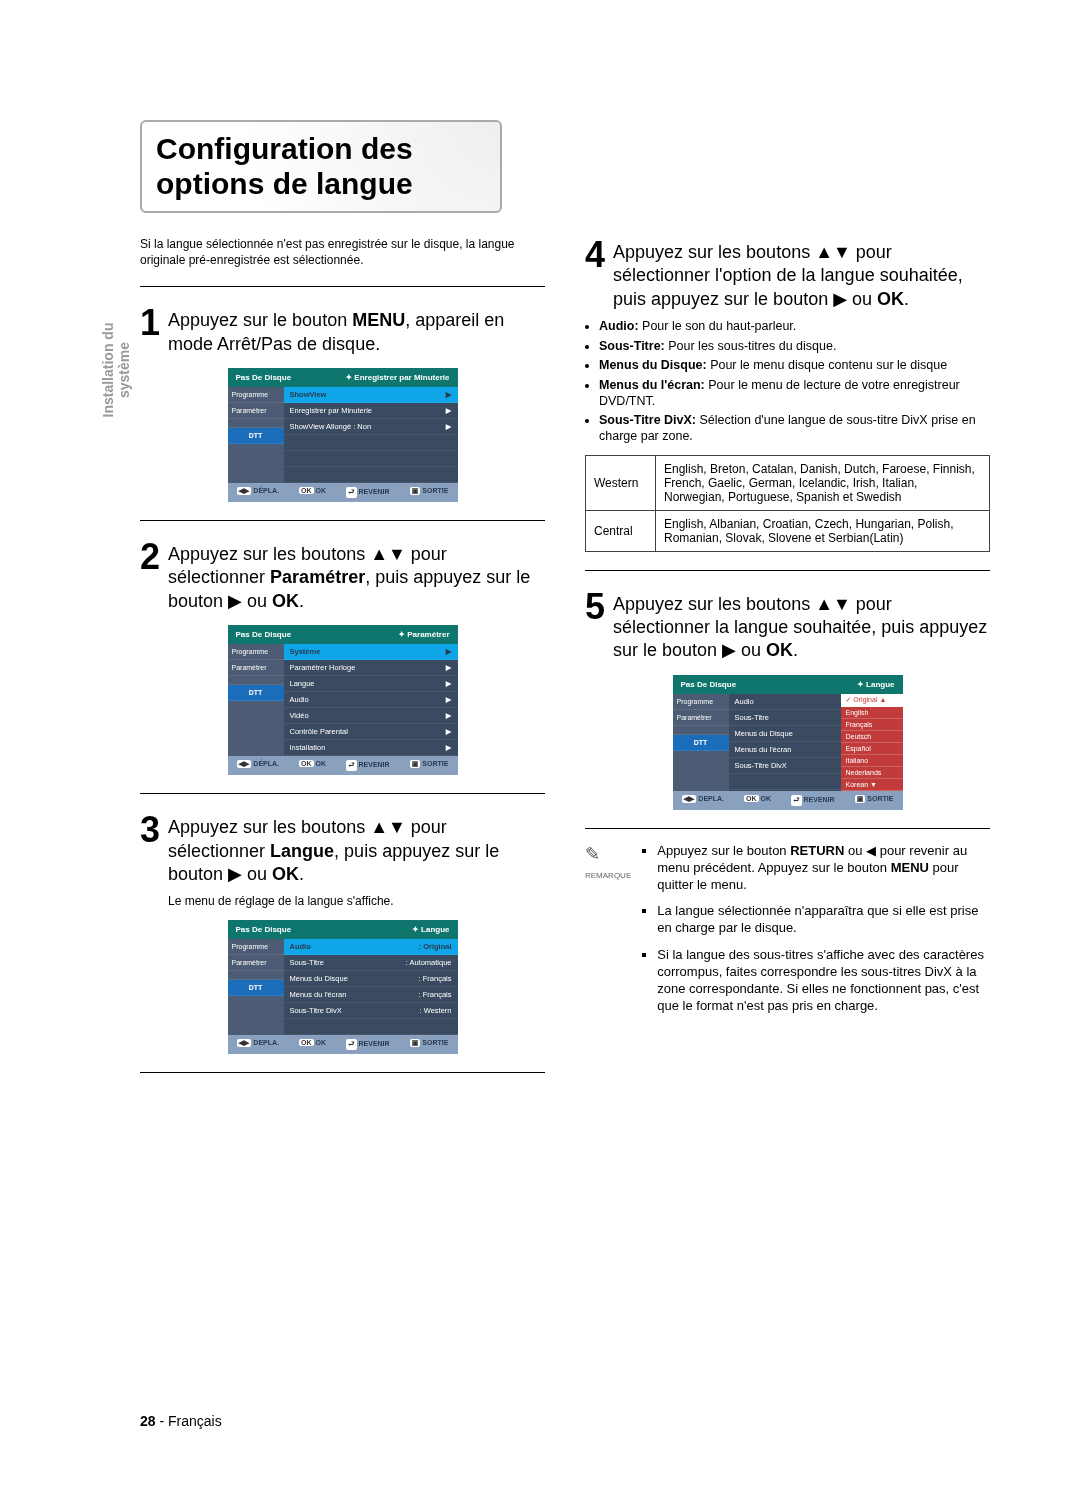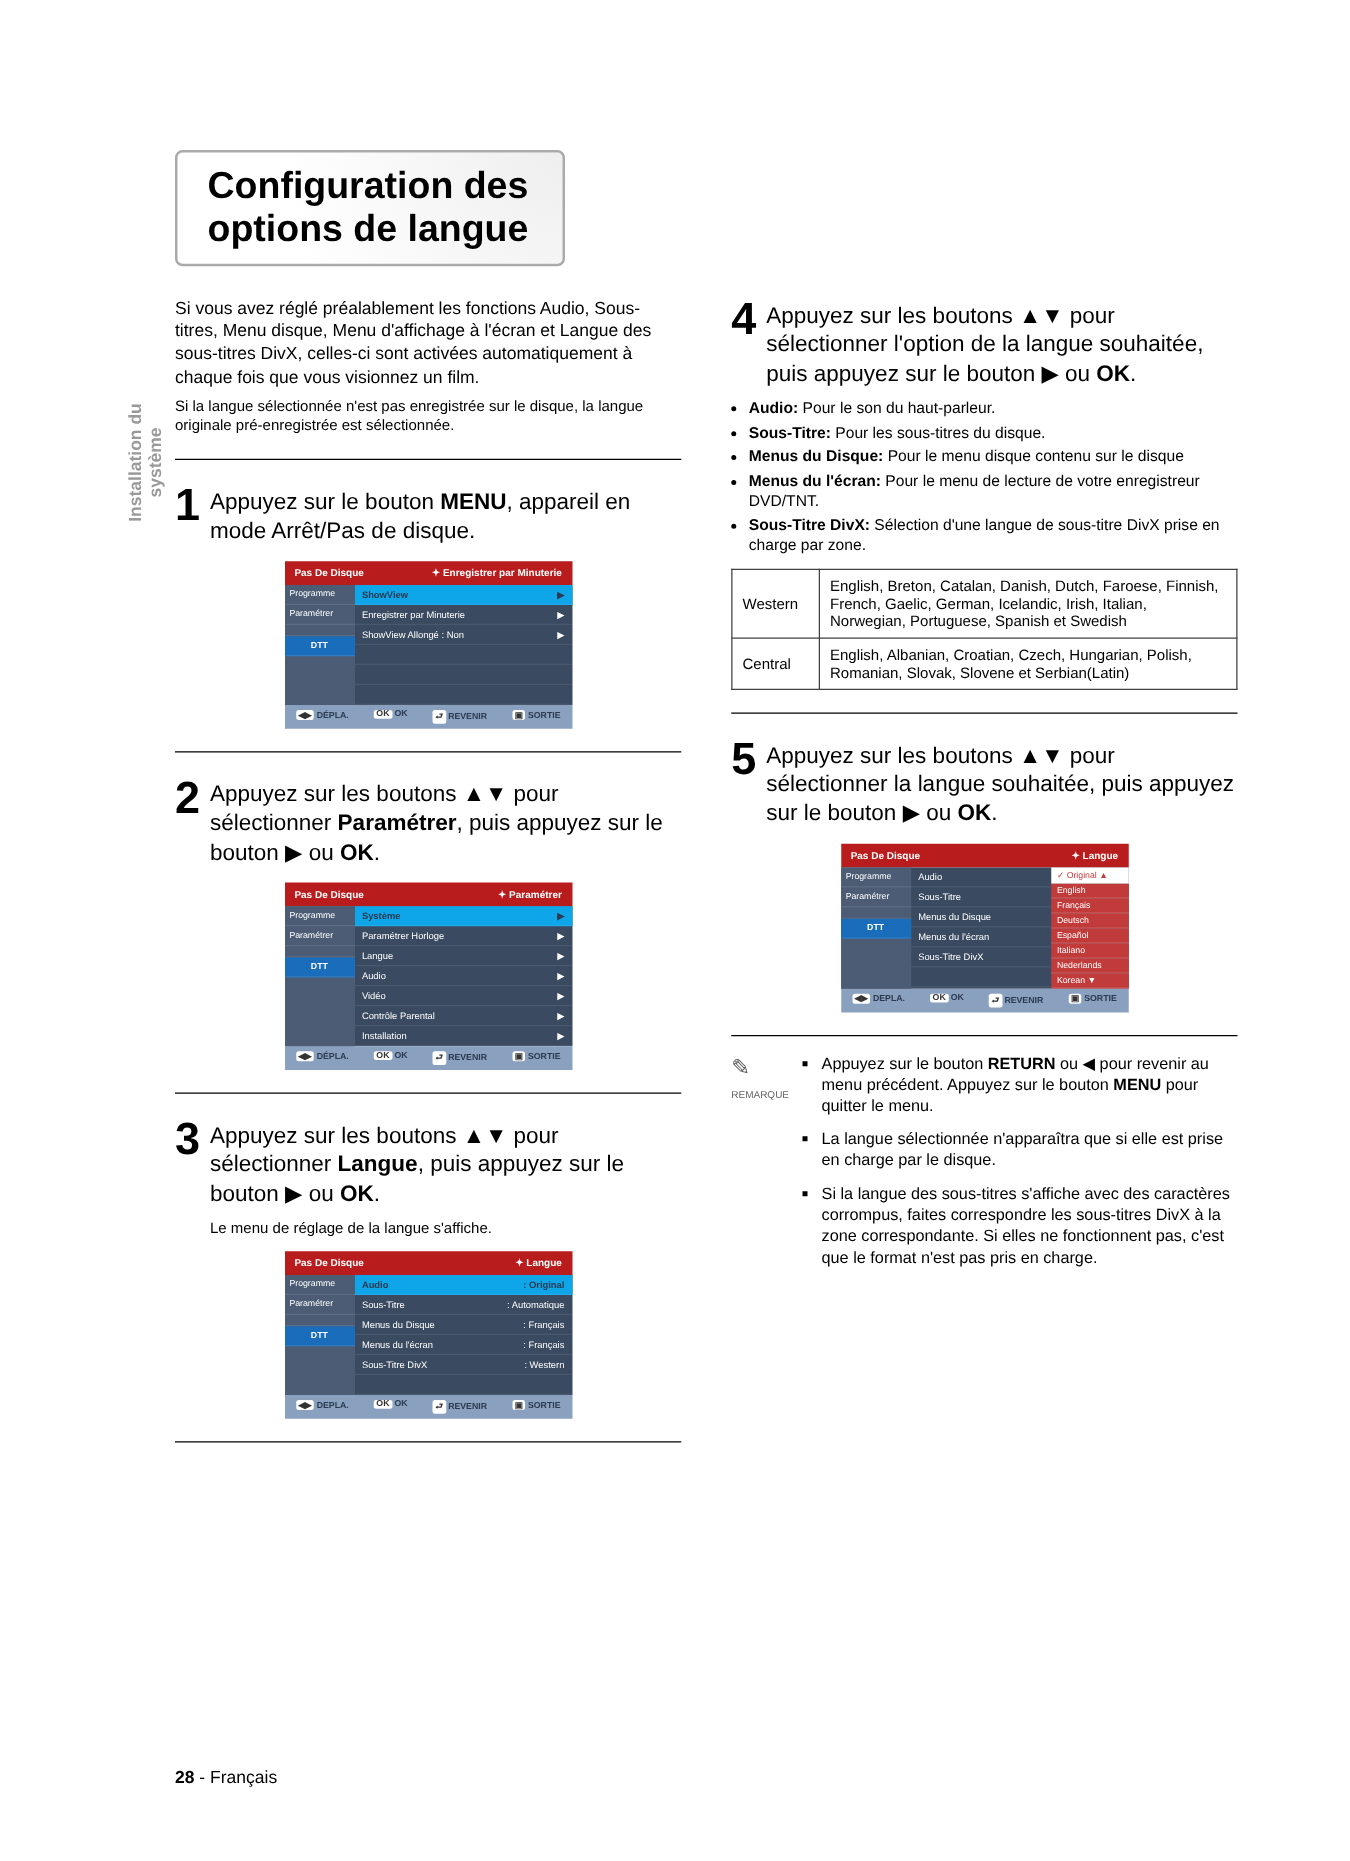--- a/index.html
+++ b/index.html
@@ -15,10 +15,10 @@
   .page-title {
     font-size: 30px;
     font-weight: bold;
-    padding: 10px 24px;
+    padding: 10px 14px;
     border: 2px solid #aaa;
     border-radius: 6px;
-    width: 312px;
+    width: 362px;
     line-height: 1.15;
     margin-bottom: 24px;
     background:

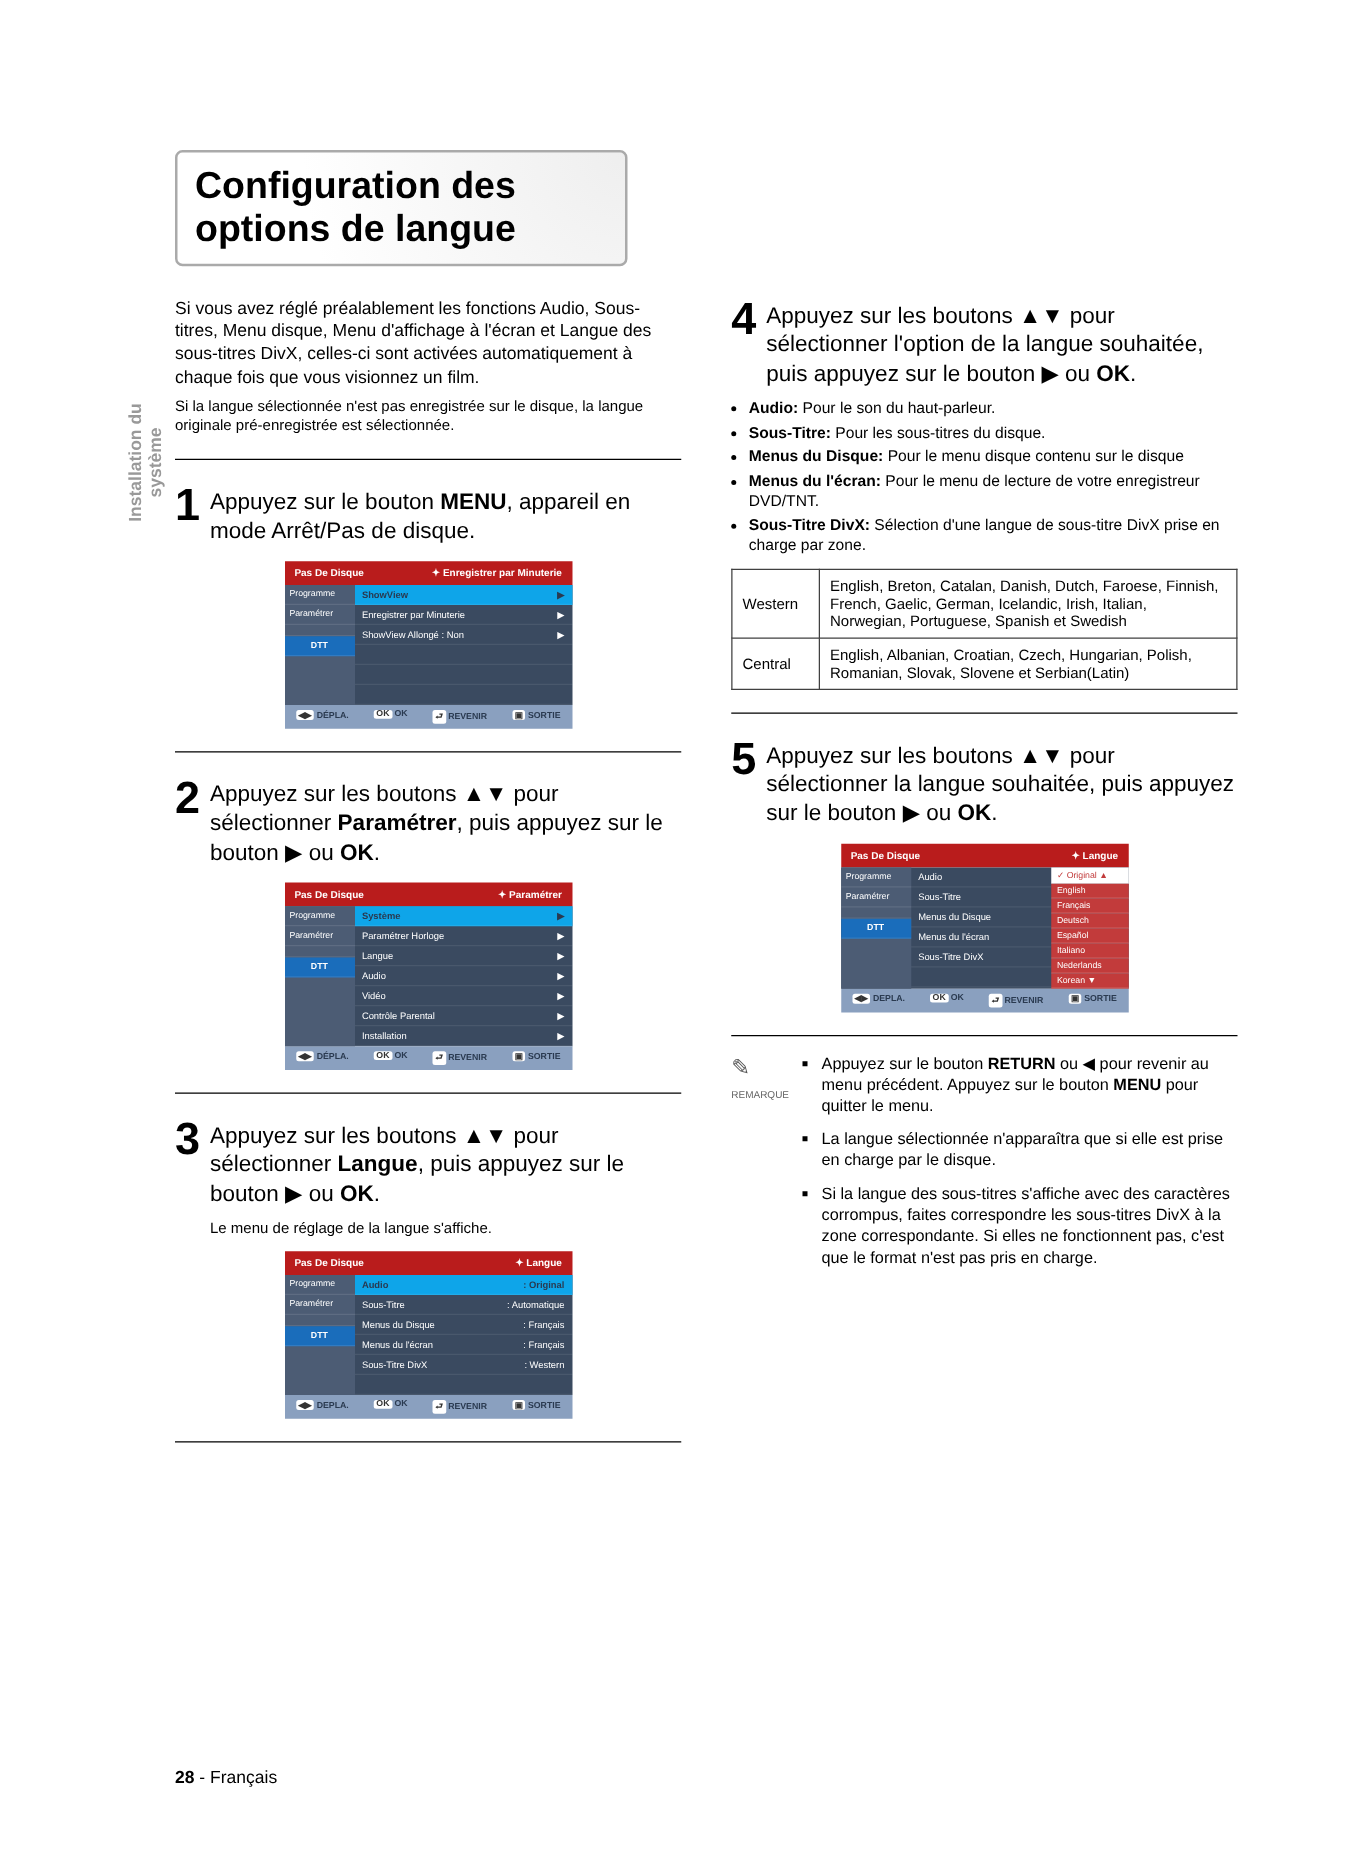--- a/index.html
+++ b/index.html
@@ -132,7 +132,6 @@
 <div class="cols">
 
   <div class="col">
-    <p class="intro">Si vous avez réglé préalablement les fonctions Audio, Sous-titres, Menu disque, Menu d'affichage à l'écran et Langue des sous-titres DivX, celles-ci sont activées automatiquement à chaque fois que vous visionnez un film.</p>
     <p class="intro-small">Si la langue sélectionnée n'est pas enregistrée sur le disque, la langue originale pré-enregistrée est sélectionnée.</p>
 
     <hr class="sep">

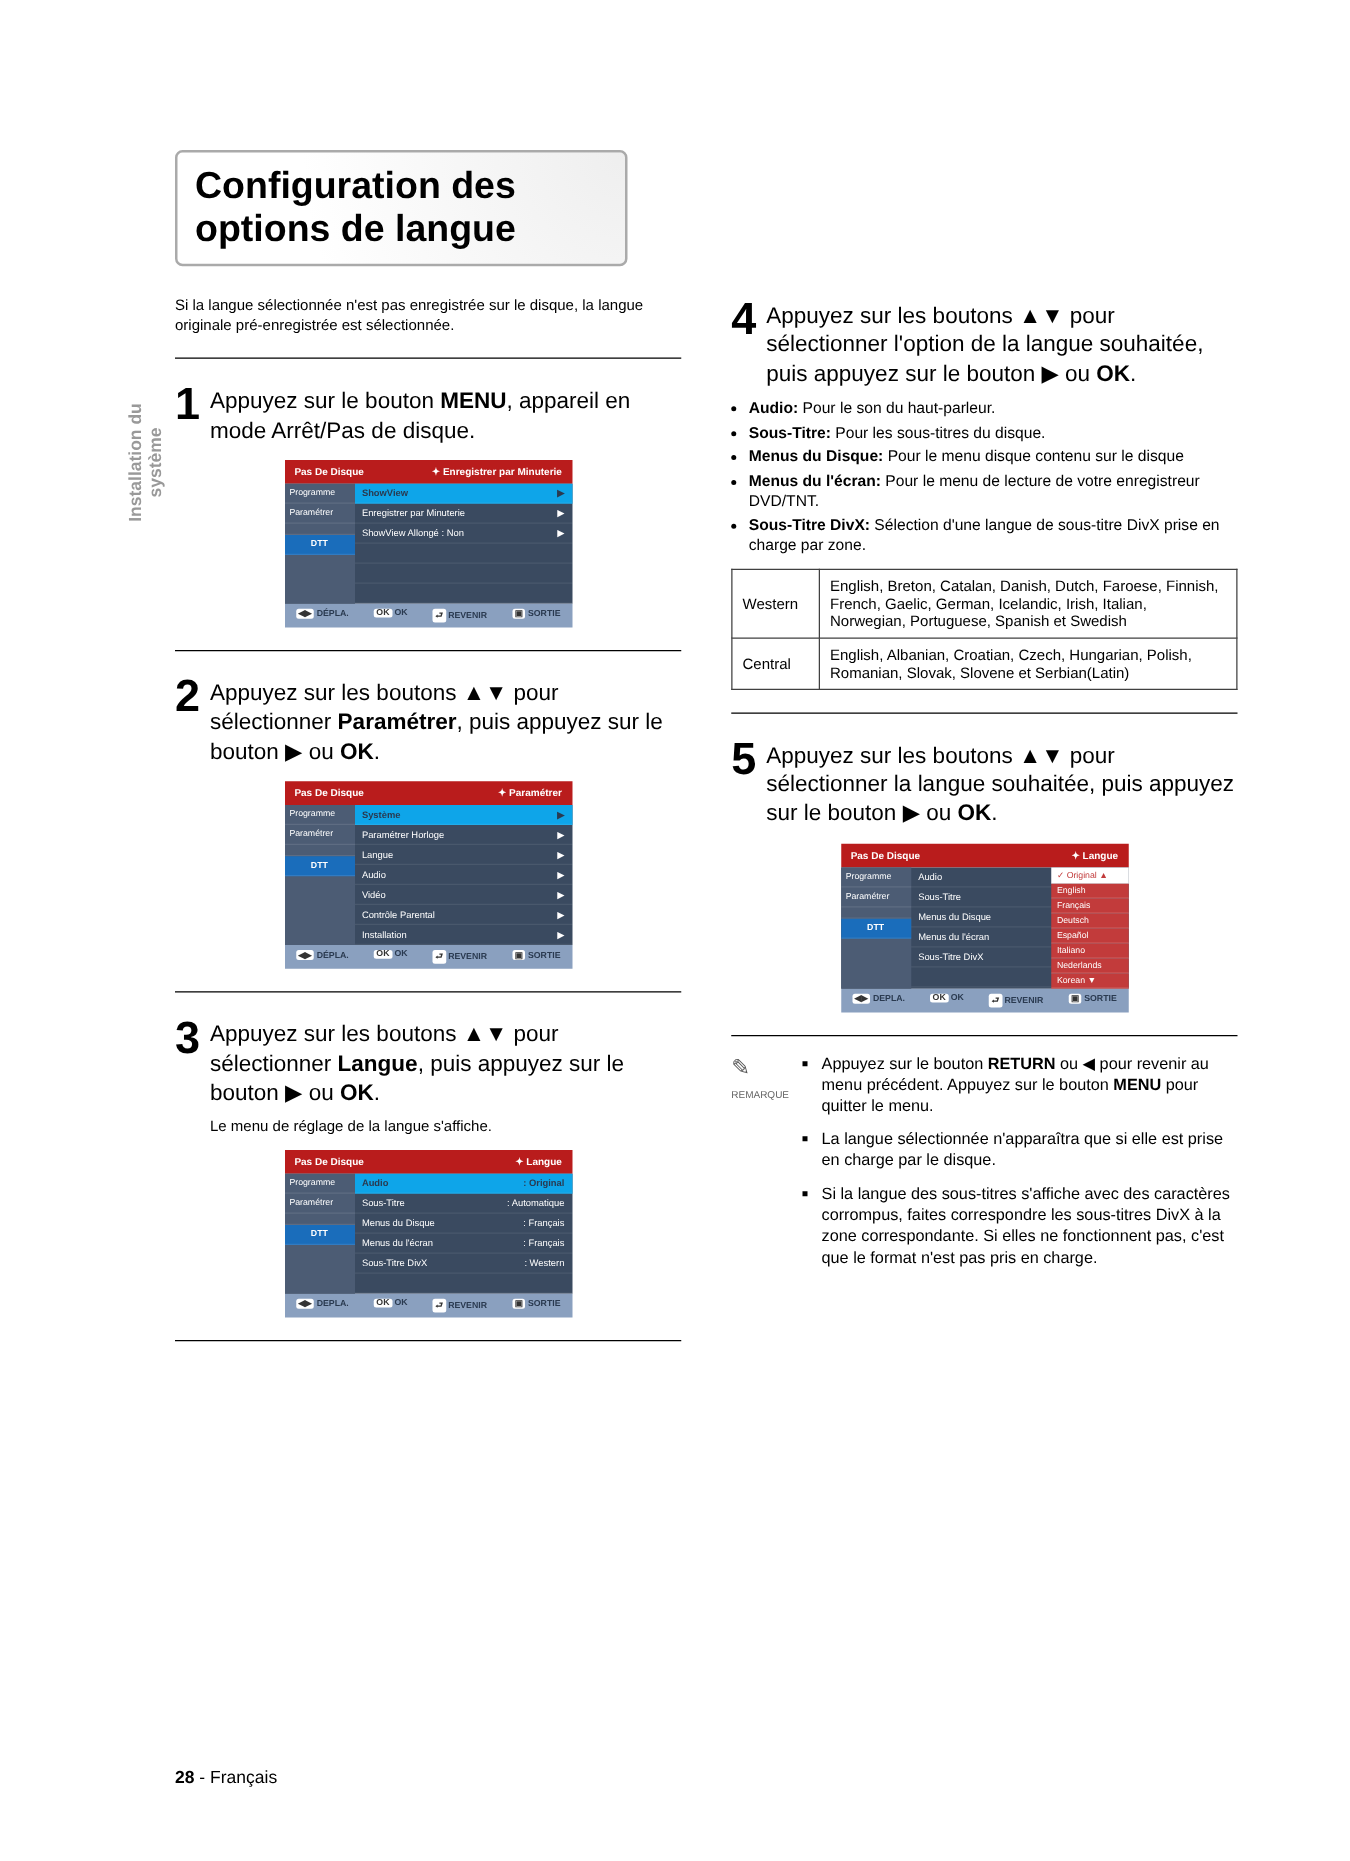--- a/index.html
+++ b/index.html
@@ -58,7 +58,7 @@
     color: #fff;
   }
   .osd-hdr {
-    background: #b91c1c;
+    background: #0f766e;
     padding: 5px 8px;
     display: flex;
     justify-content: space-between;

